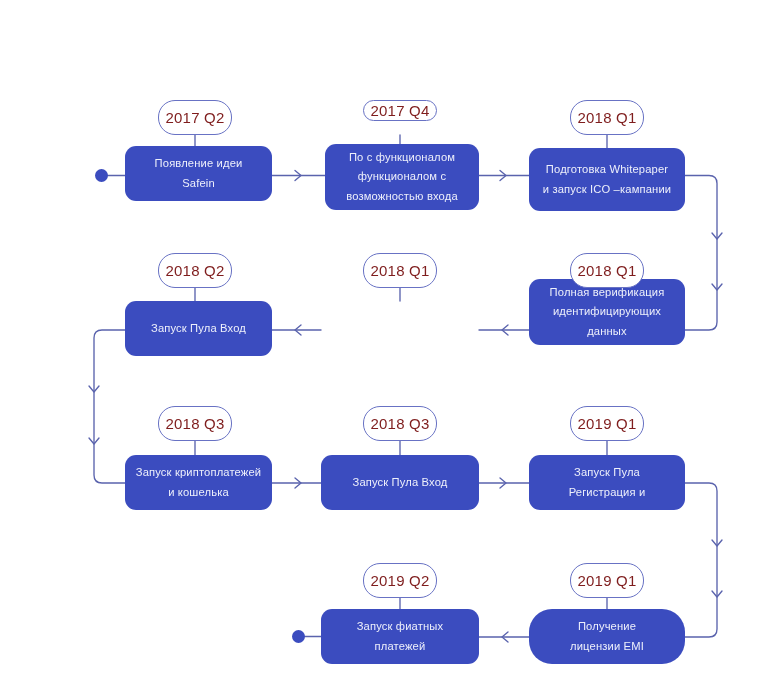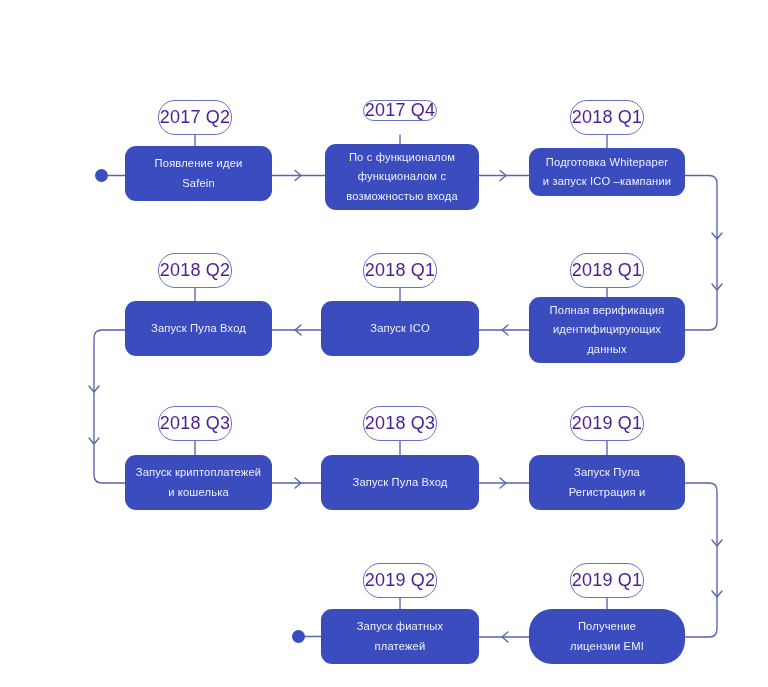--- a/index.html
+++ b/index.html
@@ -50,8 +50,8 @@
     display: flex;
     align-items: center;
     justify-content: center;
-    color: #4c1d95;
-    font-size: 18px;
+    color: #7f1d1d;
+    font-size: 15px;
     letter-spacing: 0.2px;
     z-index: 4;
   }

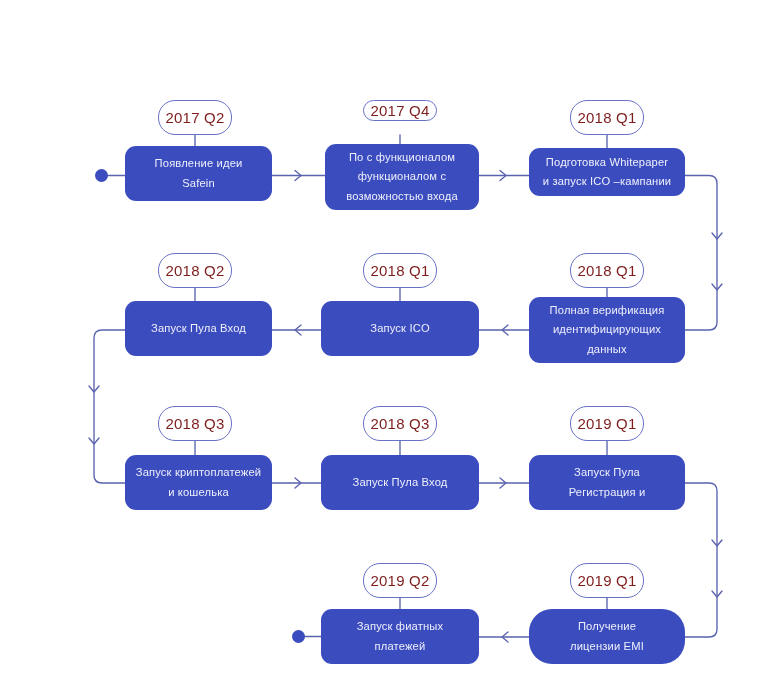--- a/index.html
+++ b/index.html
@@ -128,7 +128,7 @@
       <div><span>По с функционалом</span><br><span>функционалом с</span><br><span>возможностью входа</span></div>
     </div>
     <div class="pill" style="left: 570px; top: 100px; width: 74px; height: 35px;">2018 Q1</div>
-    <div class="node" style="left: 529px; top: 148px; width: 156px; height: 48px;">
+    <div class="node" style="left: 529px; top: 148px; width: 156px; height: 63px;">
       <div><span>Подготовка Whitepaper</span><br><span>и запуск ICO –кампании</span></div>
     </div>
     <div class="pill" style="left: 158px; top: 253px; width: 74px; height: 35px;">2018 Q2</div>

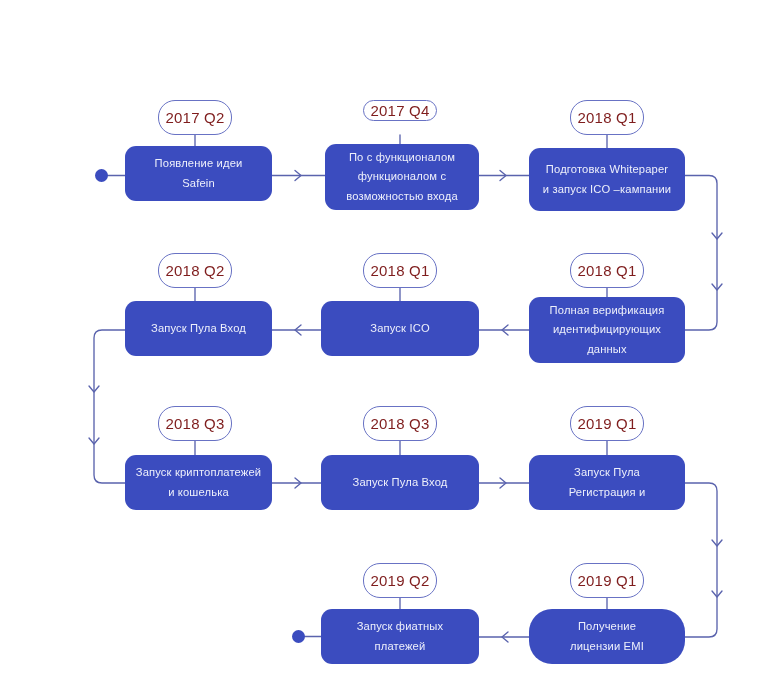--- a/index.html
+++ b/index.html
@@ -140,7 +140,7 @@
       <div><span>Запуск ICO</span></div>
     </div>
     <div class="pill" style="left: 570px; top: 253px; width: 74px; height: 35px;">2018 Q1</div>
-    <div class="node" style="left: 529px; top: 297px; width: 156px; height: 66px;">
+    <div class="node" style="left: 529px; top: 279px; width: 156px; height: 66px;">
       <div><span>Полная верификация</span><br><span>идентифицирующих</span><br><span>данных</span></div>
     </div>
     <div class="pill" style="left: 158px; top: 406px; width: 74px; height: 35px;">2018 Q3</div>

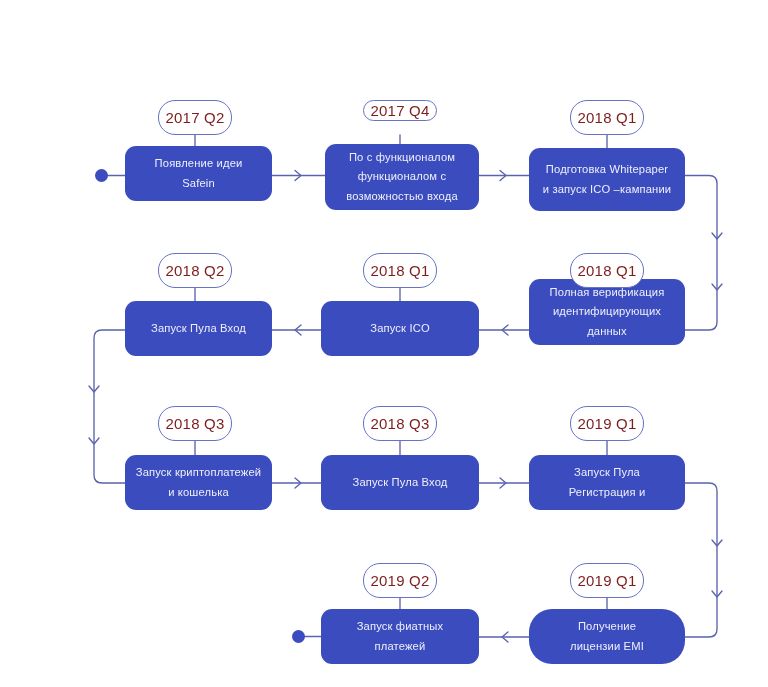--- a/index.html
+++ b/index.html
@@ -136,9 +136,6 @@
       <div><span>Запуск Пула Вход</span></div>
     </div>
     <div class="pill" style="left: 363px; top: 253px; width: 74px; height: 35px;">2018 Q1</div>
-    <div class="node" style="left: 321px; top: 301px; width: 158px; height: 55px;">
-      <div><span>Запуск ICO</span></div>
-    </div>
     <div class="pill" style="left: 570px; top: 253px; width: 74px; height: 35px;">2018 Q1</div>
     <div class="node" style="left: 529px; top: 279px; width: 156px; height: 66px;">
       <div><span>Полная верификация</span><br><span>идентифицирующих</span><br><span>данных</span></div>

